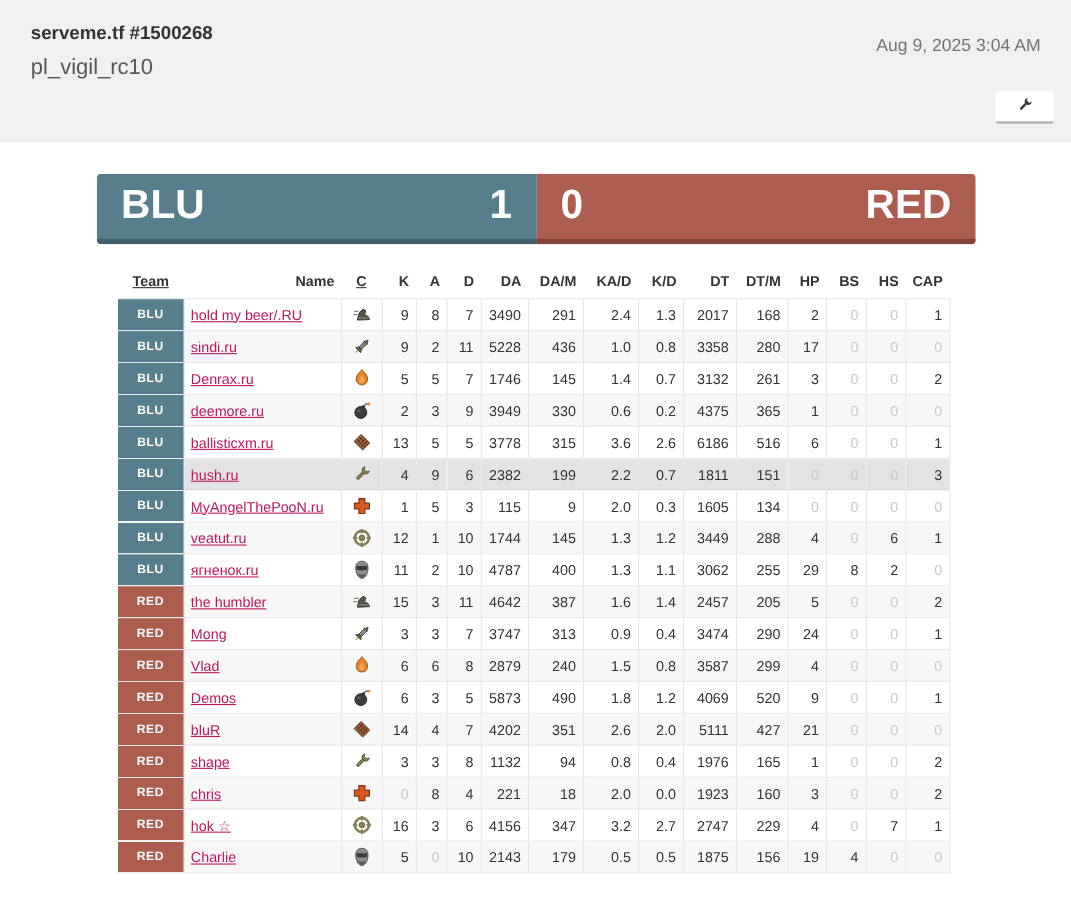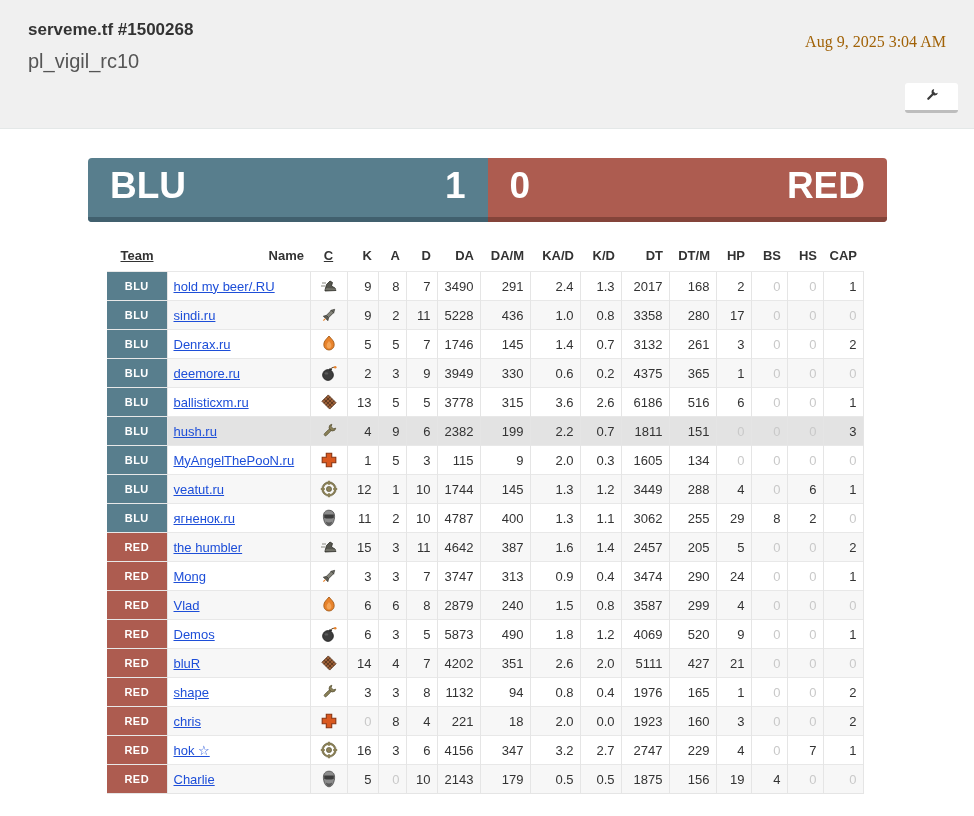--- a/index.html
+++ b/index.html
@@ -13,7 +13,7 @@
   .topbar .duration { font-size:16px; color:#555;text-align:right; }
   .topbar-right { position:absolute; top:22px; right:28px; text-align:right; }
   a.source-link { color:#d9481f; font-size:16px; text-decoration:underline; cursor:pointer; }
-  .date { font-size:16px; color:#a16207; margin-top:11px;font-family:Liberation Serif, serif; }
+  .date { font-size:16px; color:#737373; margin-top:11px; }
   .tools-btn { position:absolute; top:83px; right:16px; width:53px; height:30px;
                background:#fff; border:0; border-bottom:3px solid #bdbdbd; border-radius:3px;
                display:flex; align-items:center; justify-content:center; cursor:pointer; }

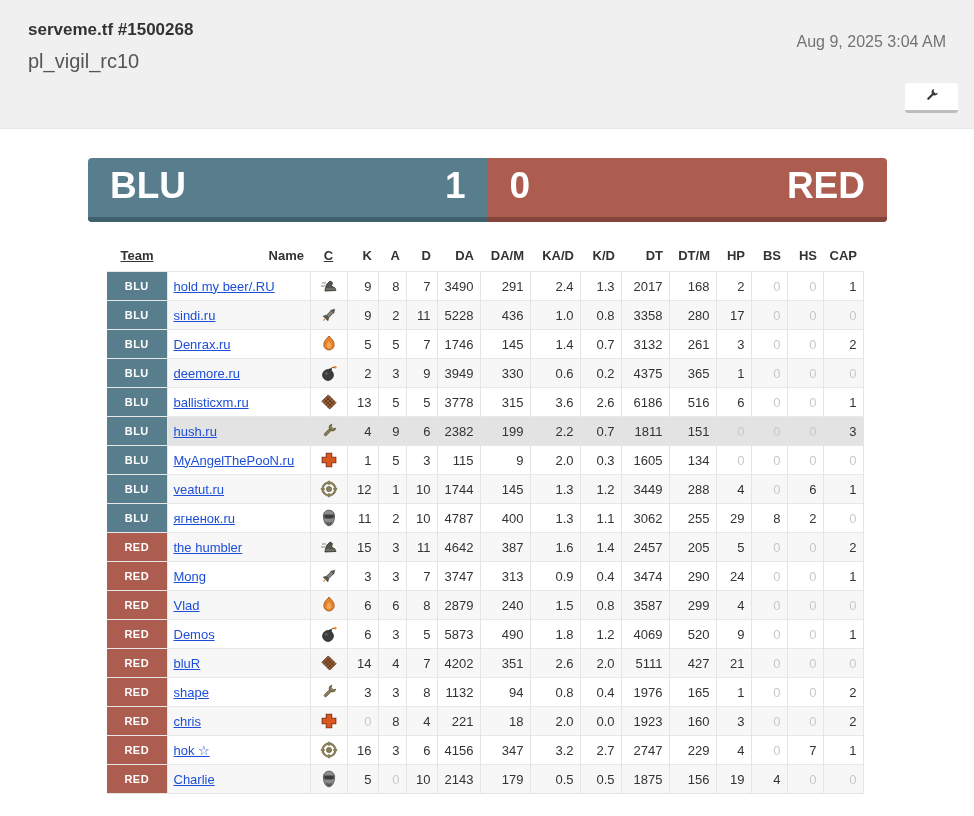--- a/index.html
+++ b/index.html
@@ -42,7 +42,7 @@
   .team-cell { text-align:center; color:#fff; font-weight:bold; font-size:11px; letter-spacing:0.5px; padding:0; }
   .team-cell.blu { background:var(--blu,#587e8d); }
   .team-cell.red { background:var(--red,#ad5c50); }
-  .name-cell a { color:#1d4ed8; cursor:pointer; }
+  .name-cell a { color:#be185d; cursor:pointer; }
   .class-cell { text-align:center; }
   .class-cell svg { vertical-align:middle; }
   td.num { text-align:right; color:#333; }

